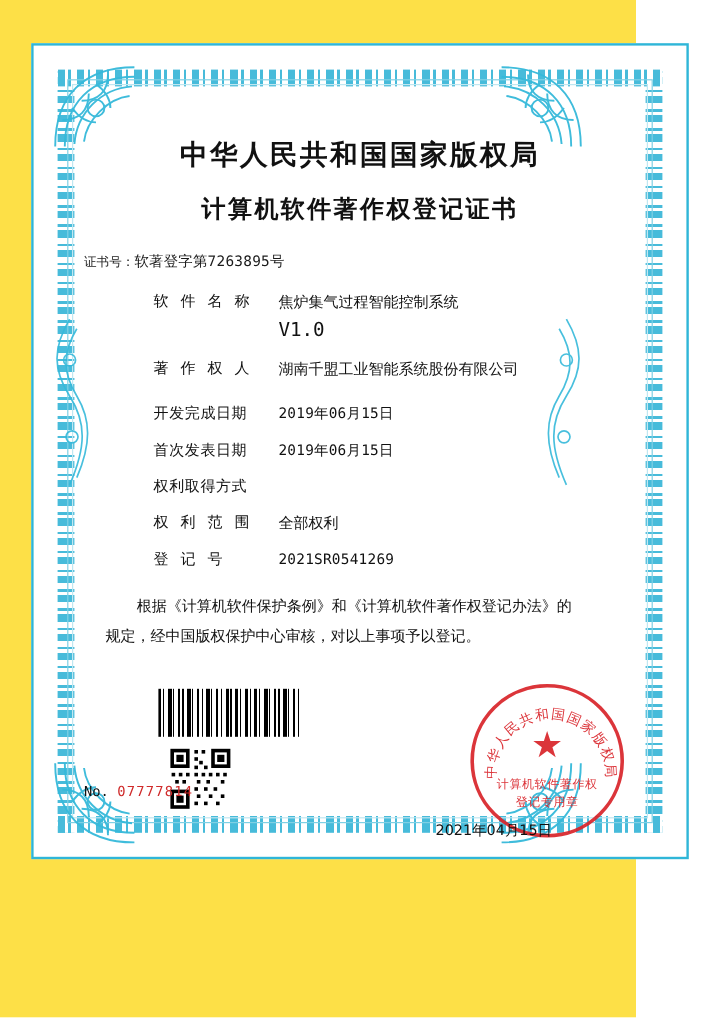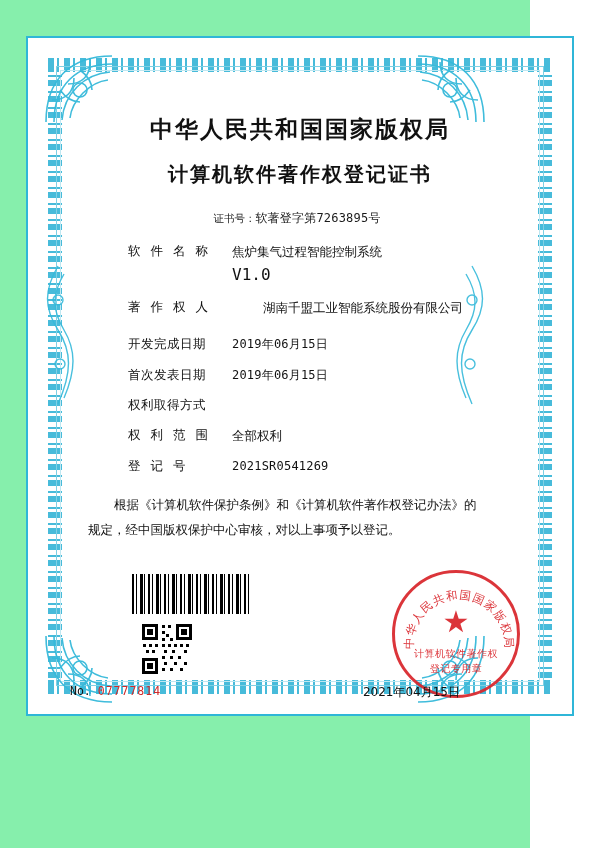--- a/index.html
+++ b/index.html
@@ -21,7 +21,7 @@
     left: 0; top: 0;
     width: 530px;
     height: 848px;
-    background: #86efac;
+    background: #fde047;
   }
 
   

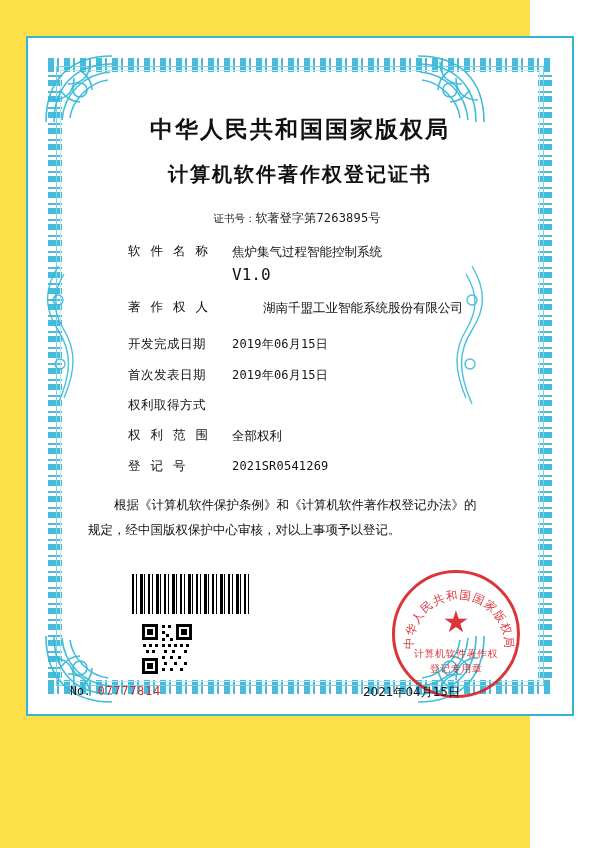--- a/index.html
+++ b/index.html
@@ -117,7 +117,7 @@
   }
 
   .cert-no {
-    text-align: center;
+    text-align: left;
     font-size: 10.5px;
     color: #1a1a1a;
     margin-top: 22px;

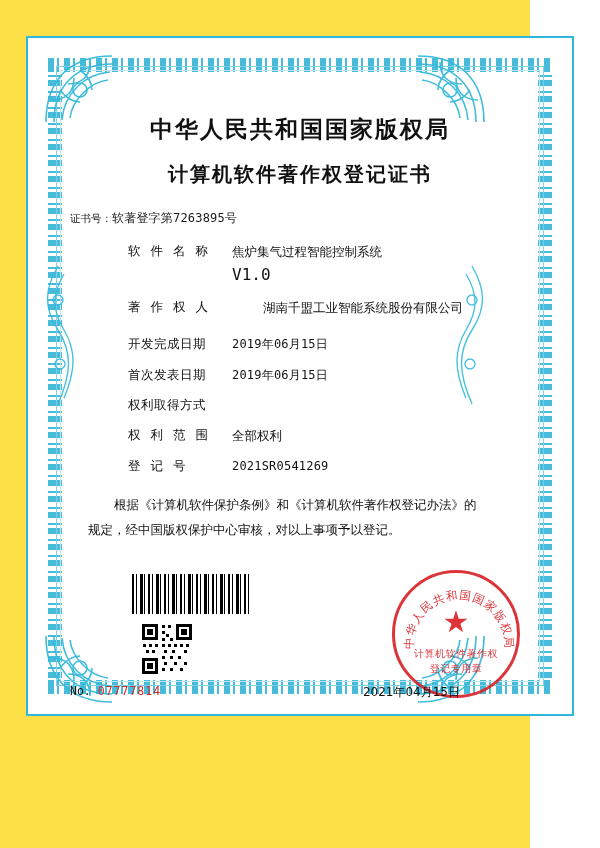--- a/index.html
+++ b/index.html
@@ -362,7 +362,7 @@
         </div>
       </div>
 
-      <div class="field-row" style="margin-top:10px;gap:31px;">
+      <div class="field-row" style="margin-top:10px;">
         <div class="field-label">著 作 权 人</div>
         <div class="field-value">湖南千盟工业智能系统股份有限公司</div>
       </div>

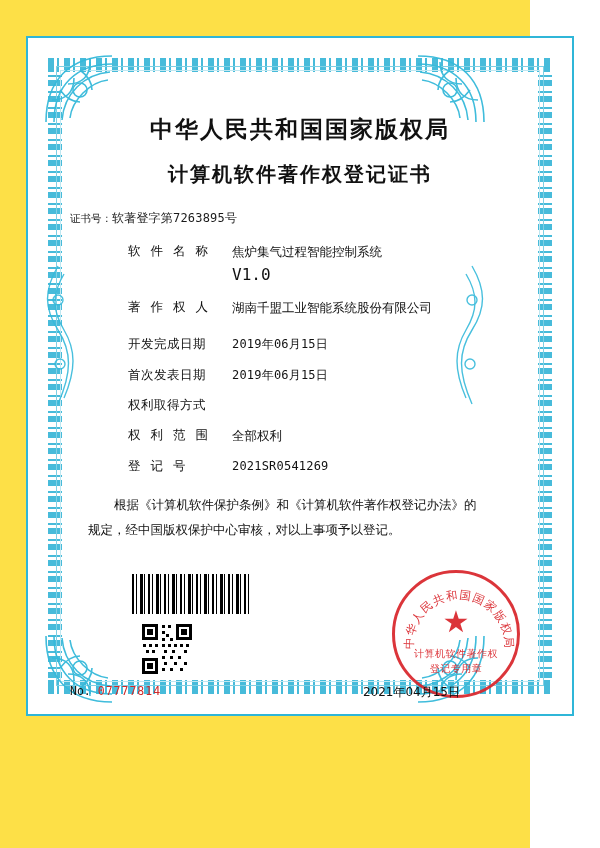--- a/index.html
+++ b/index.html
@@ -236,7 +236,7 @@
   .footer-no {
     position: absolute;
     left: 70px;
-    top: 684px;
+    top: 652px;
     font-size: 11.5px;
     font-family: "DejaVu Sans Mono", monospace;
     color: #111;

